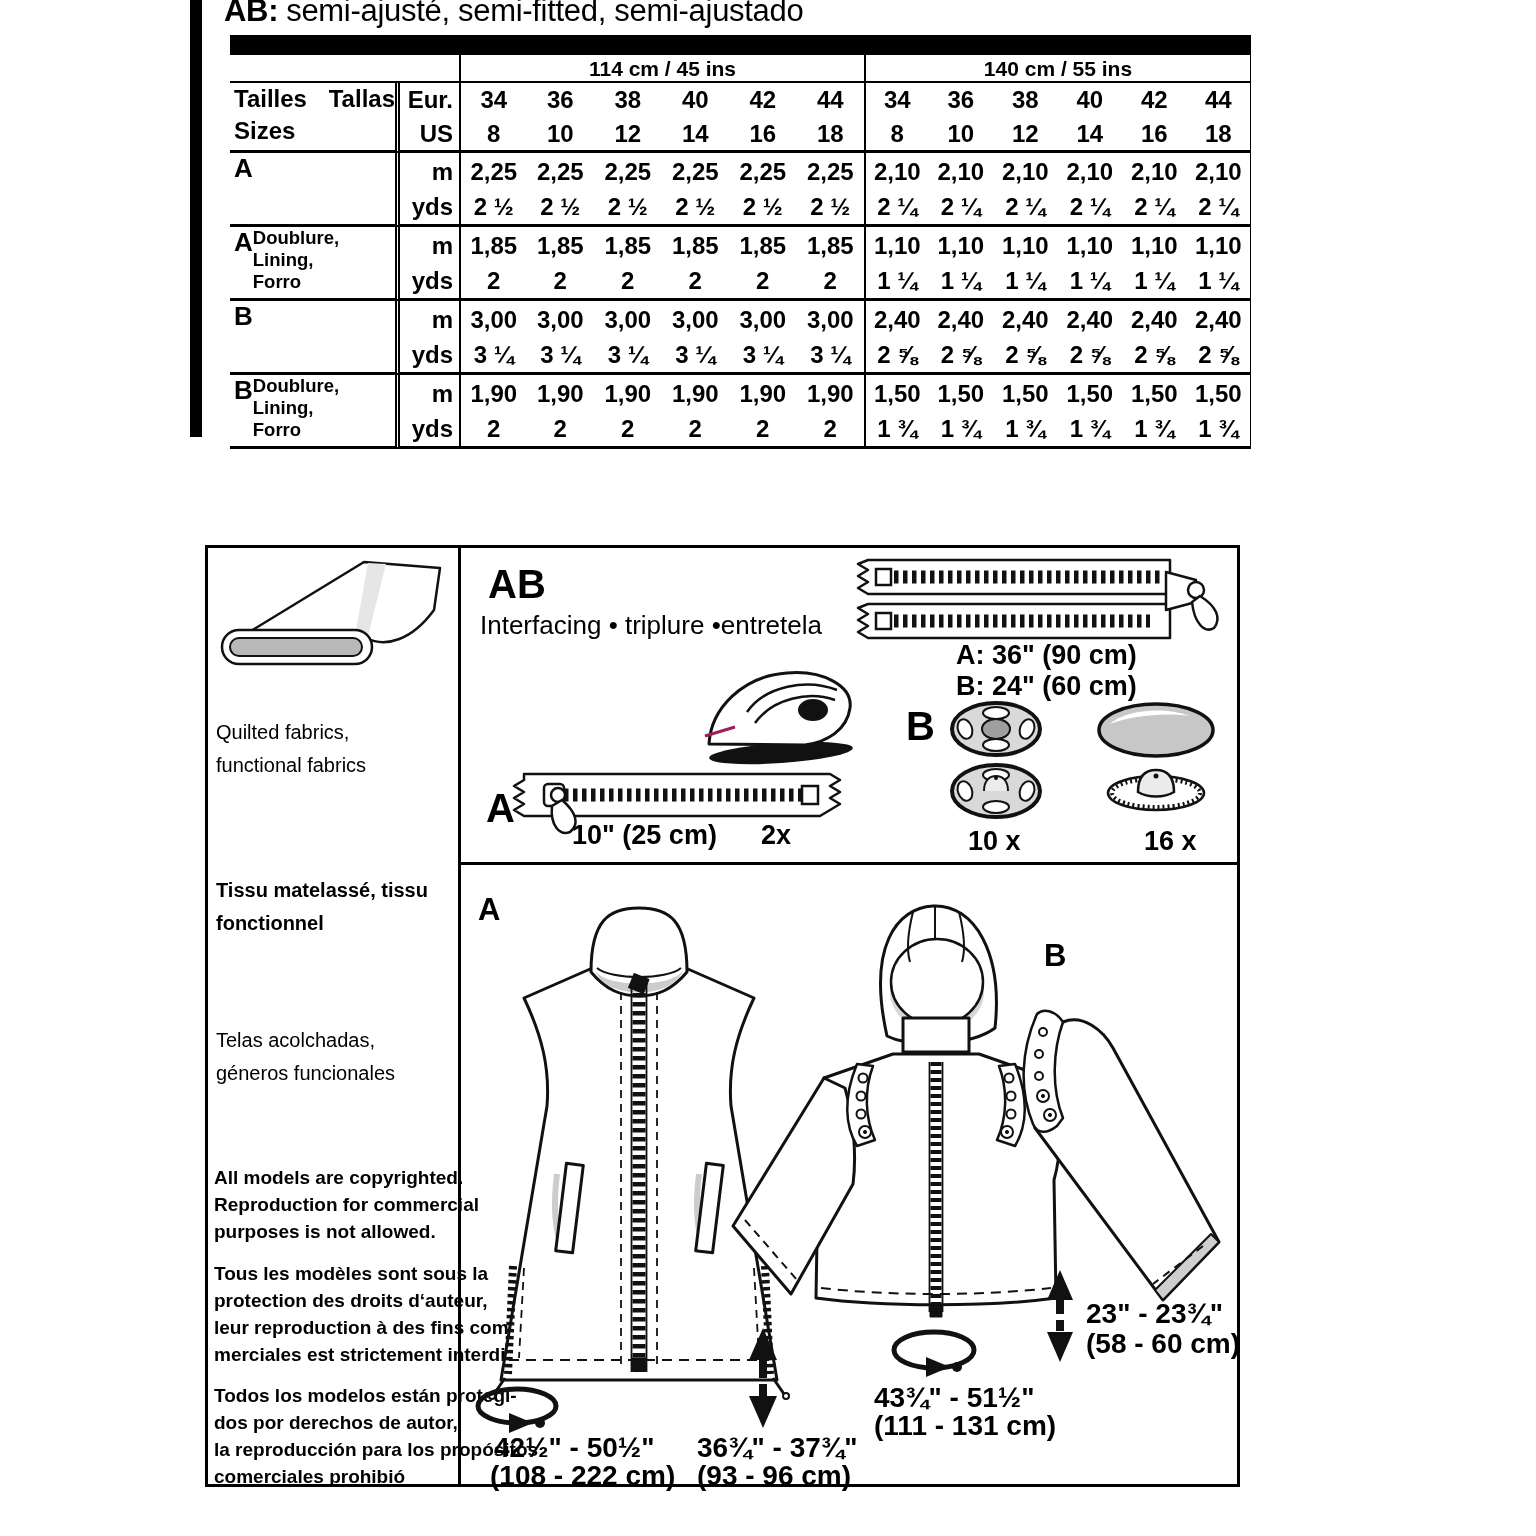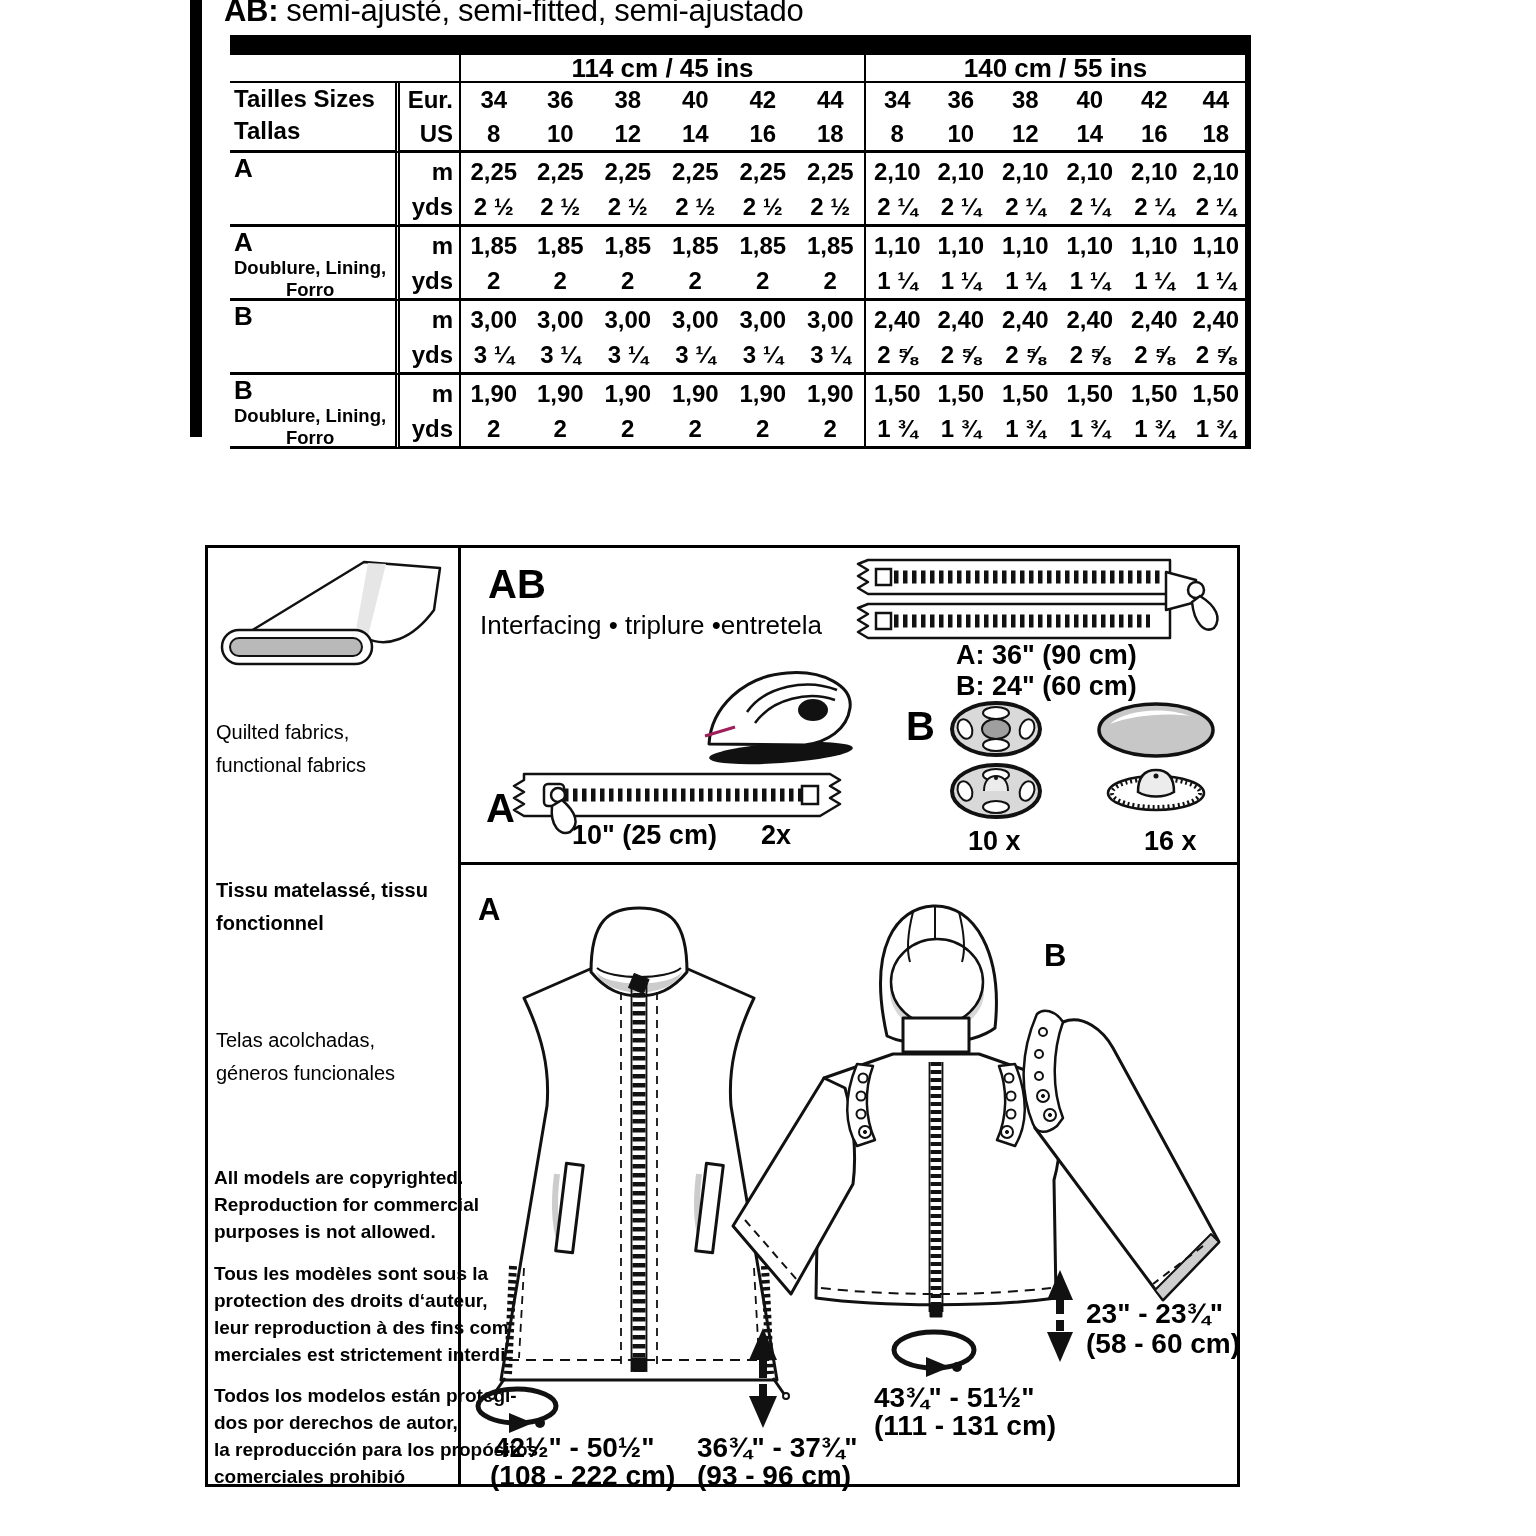--- a/index.html
+++ b/index.html
@@ -27,7 +27,7 @@
   .bb2{border-bottom:2px solid #000;} .bb3{border-bottom:3px solid #000;}
   .bl2{border-left:2px solid #000;} .br2{border-right:6px solid #000000;}
   .bld{border-left:5px double #000;}
-  .ghead{font-size:26px;}
+  .ghead{font-size:21px;}
   .sizecell div{font-size:24px;line-height:32px;}
   .glabel .gletter{font-size:26px;line-height:30px;}
   .glabel .gsub{font-size:18.5px;line-height:22px;font-weight:bold;}

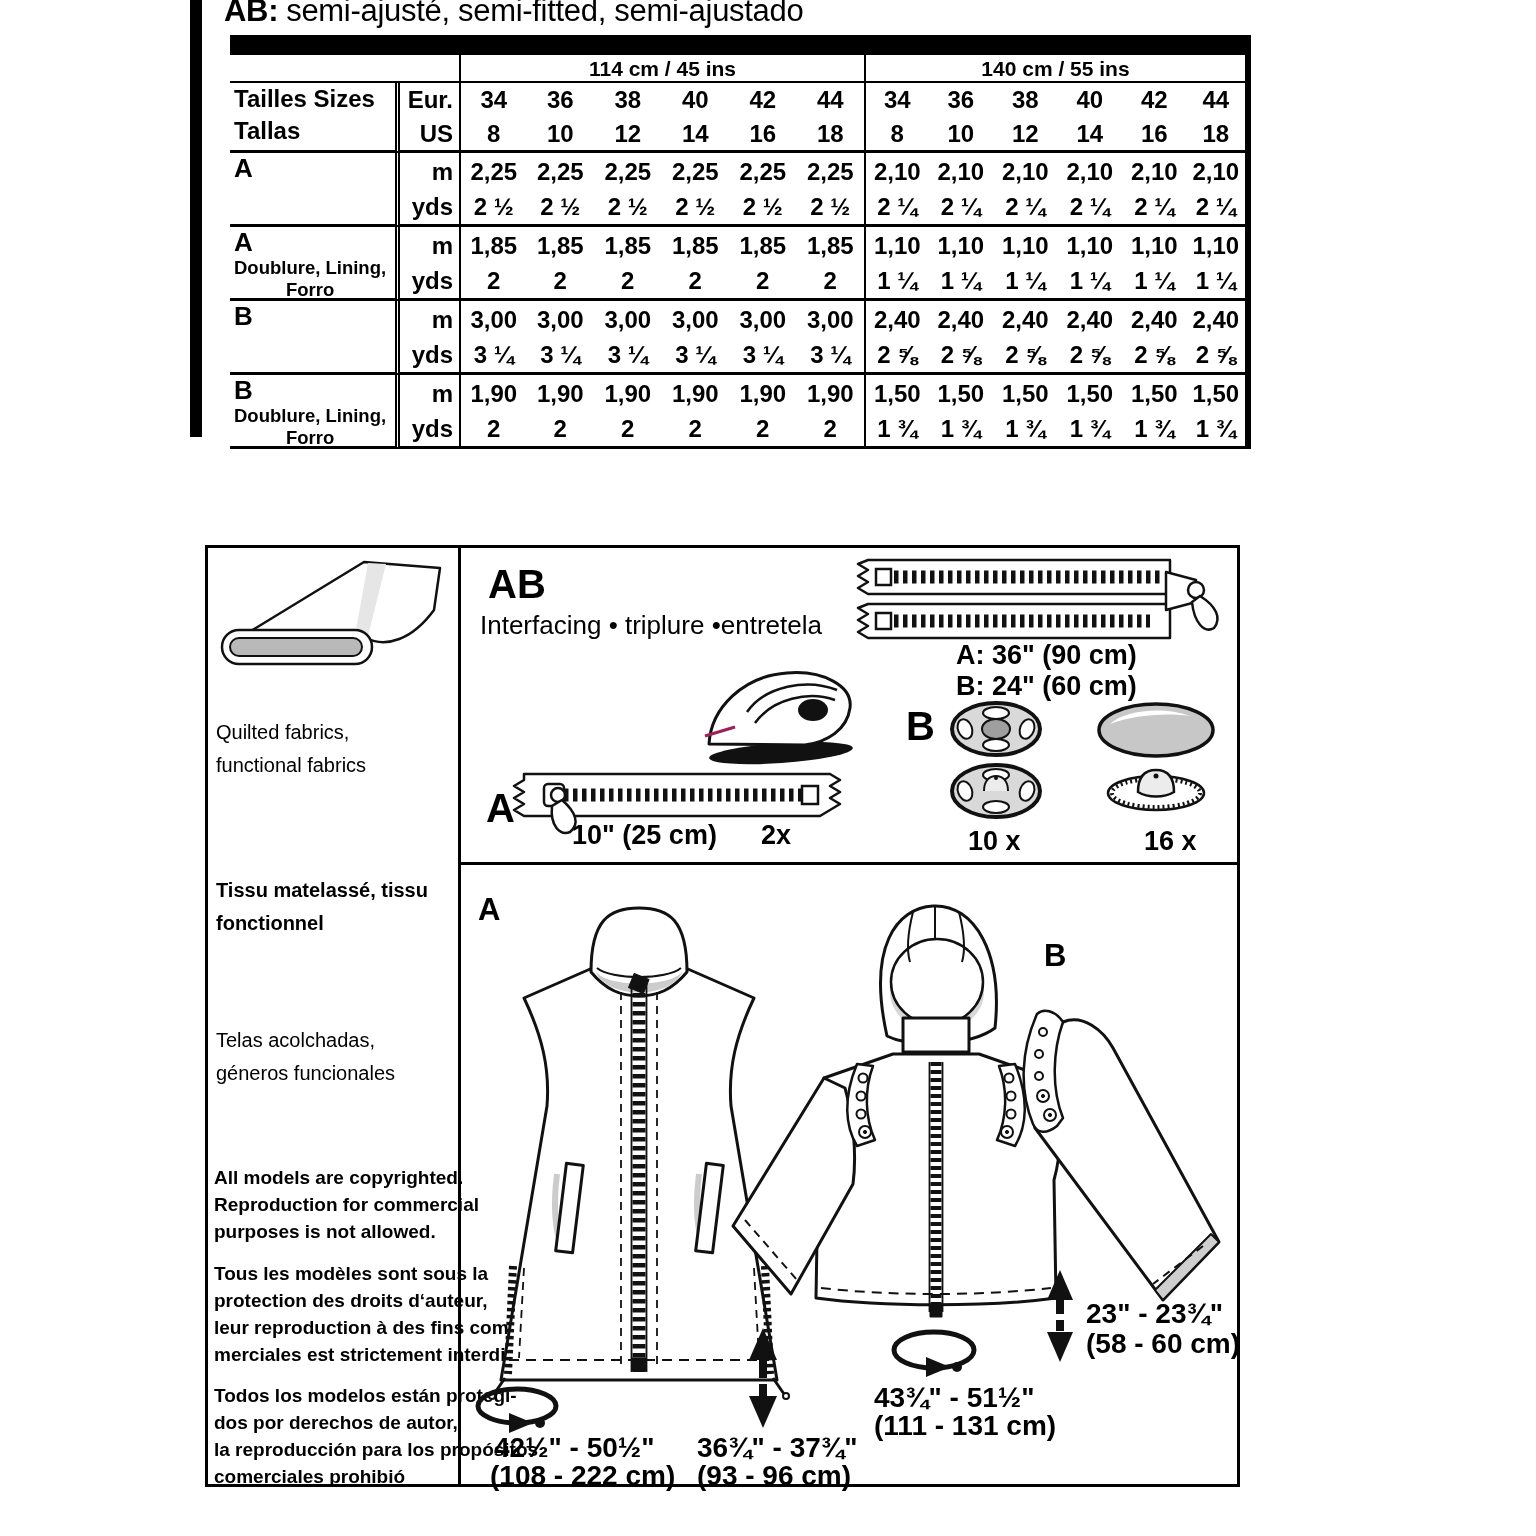--- a/index.html
+++ b/index.html
@@ -25,7 +25,7 @@
   .unit{justify-content:flex-end;padding-right:6px;}
   .cs2{grid-column:span 2;} .cs6{grid-column:span 6;} .sp2{grid-row:span 2;}
   .bb2{border-bottom:2px solid #000;} .bb3{border-bottom:3px solid #000;}
-  .bl2{border-left:2px solid #000;} .br2{border-right:6px solid #000000;}
+  .bl2{border-left:2px solid #000;} .br2{border-right:1px solid #000000;}
   .bld{border-left:5px double #000;}
   .ghead{font-size:21px;}
   .sizecell div{font-size:24px;line-height:32px;}

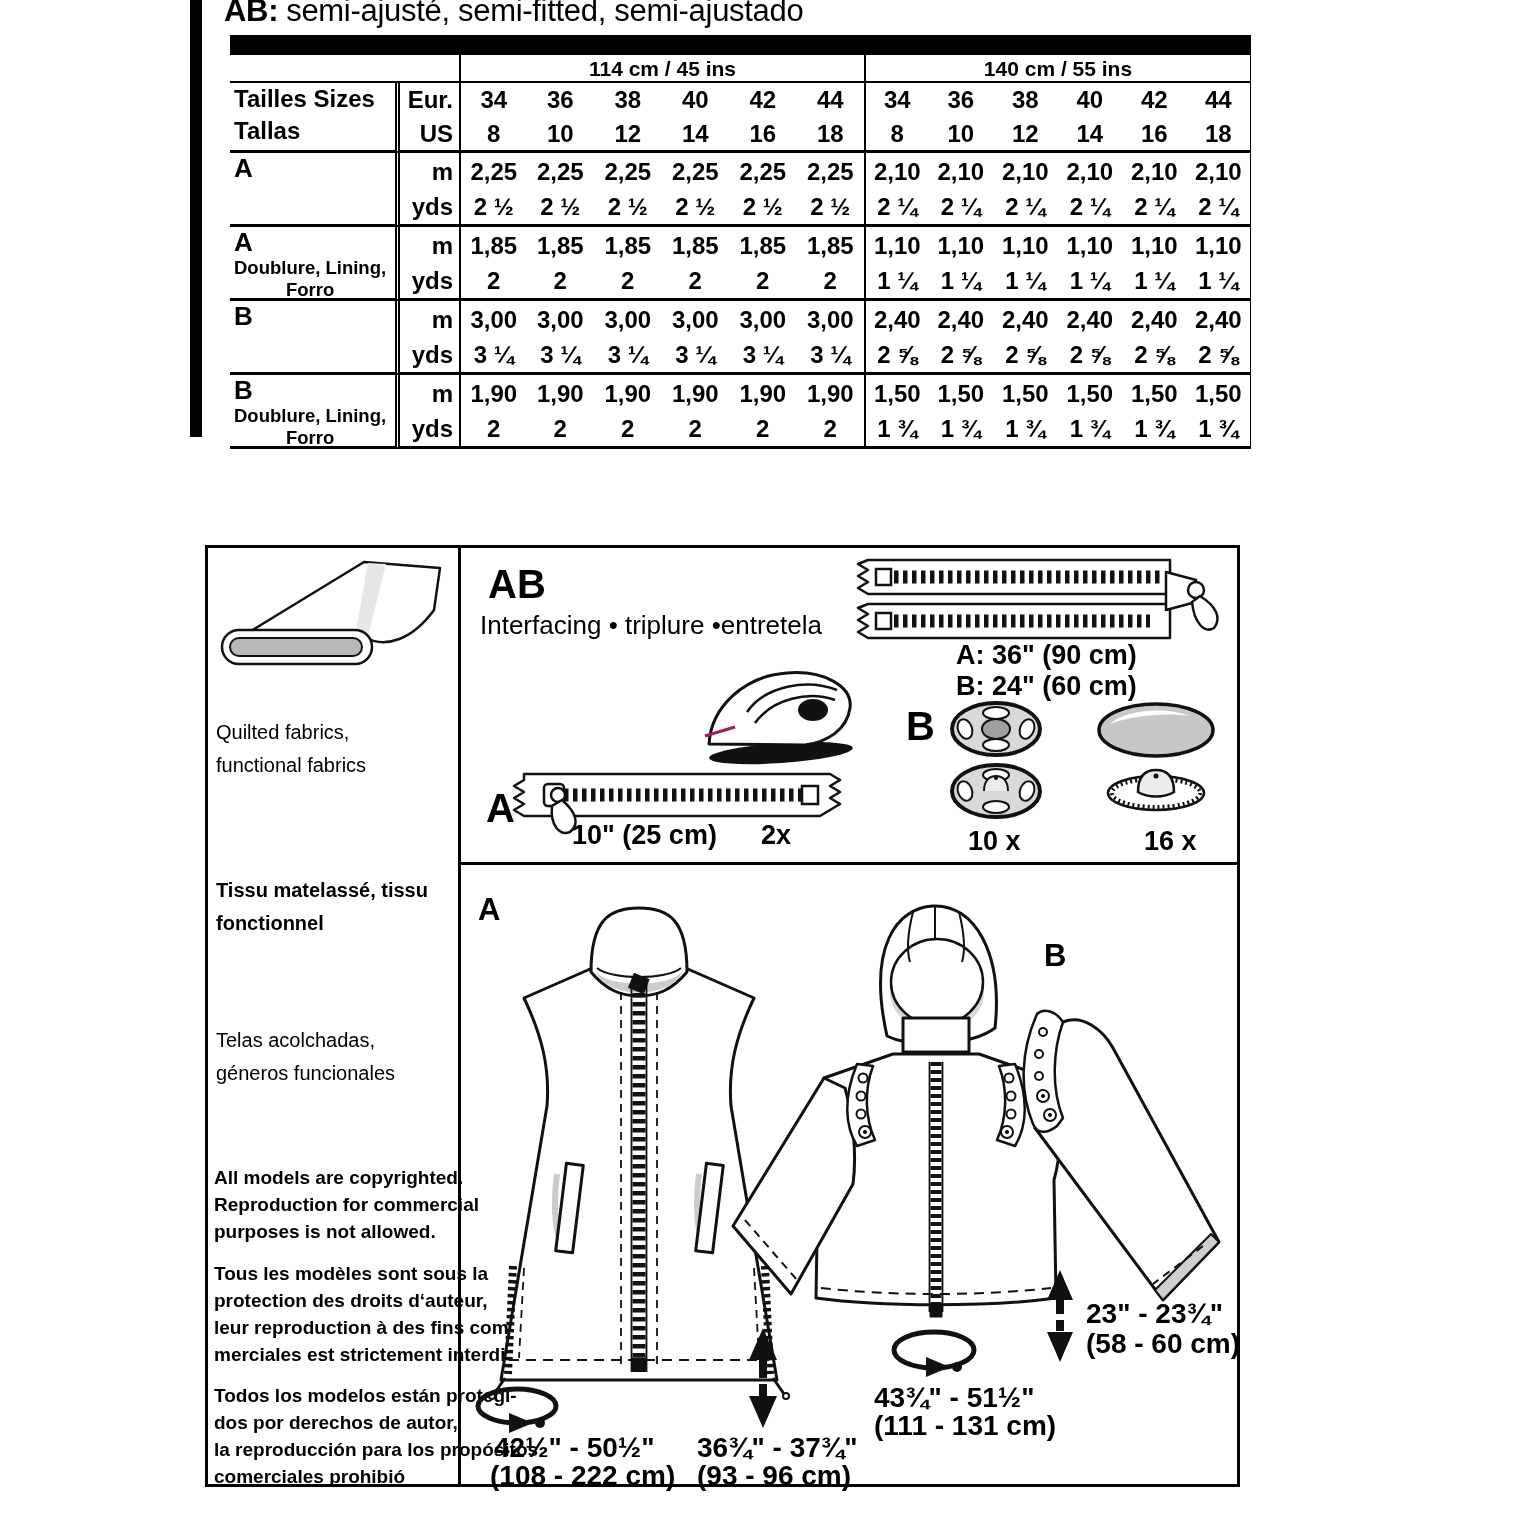--- a/index.html
+++ b/index.html
@@ -21,7 +21,7 @@
        grid-template-rows:28px 34px 36px repeat(8,37px);}
   .c{display:flex;align-items:center;justify-content:center;
      font-weight:bold;font-size:24px;box-sizing:border-box;line-height:1;}
-  .lab{justify-content:flex-start;align-items:flex-start;flex-direction:column;padding-left:4px;text-align:center;}
+  .lab{justify-content:flex-start;align-items:flex-start;flex-direction:row;padding-left:4px;}
   .unit{justify-content:flex-end;padding-right:6px;}
   .cs2{grid-column:span 2;} .cs6{grid-column:span 6;} .sp2{grid-row:span 2;}
   .bb2{border-bottom:2px solid #000;} .bb3{border-bottom:3px solid #000;}

